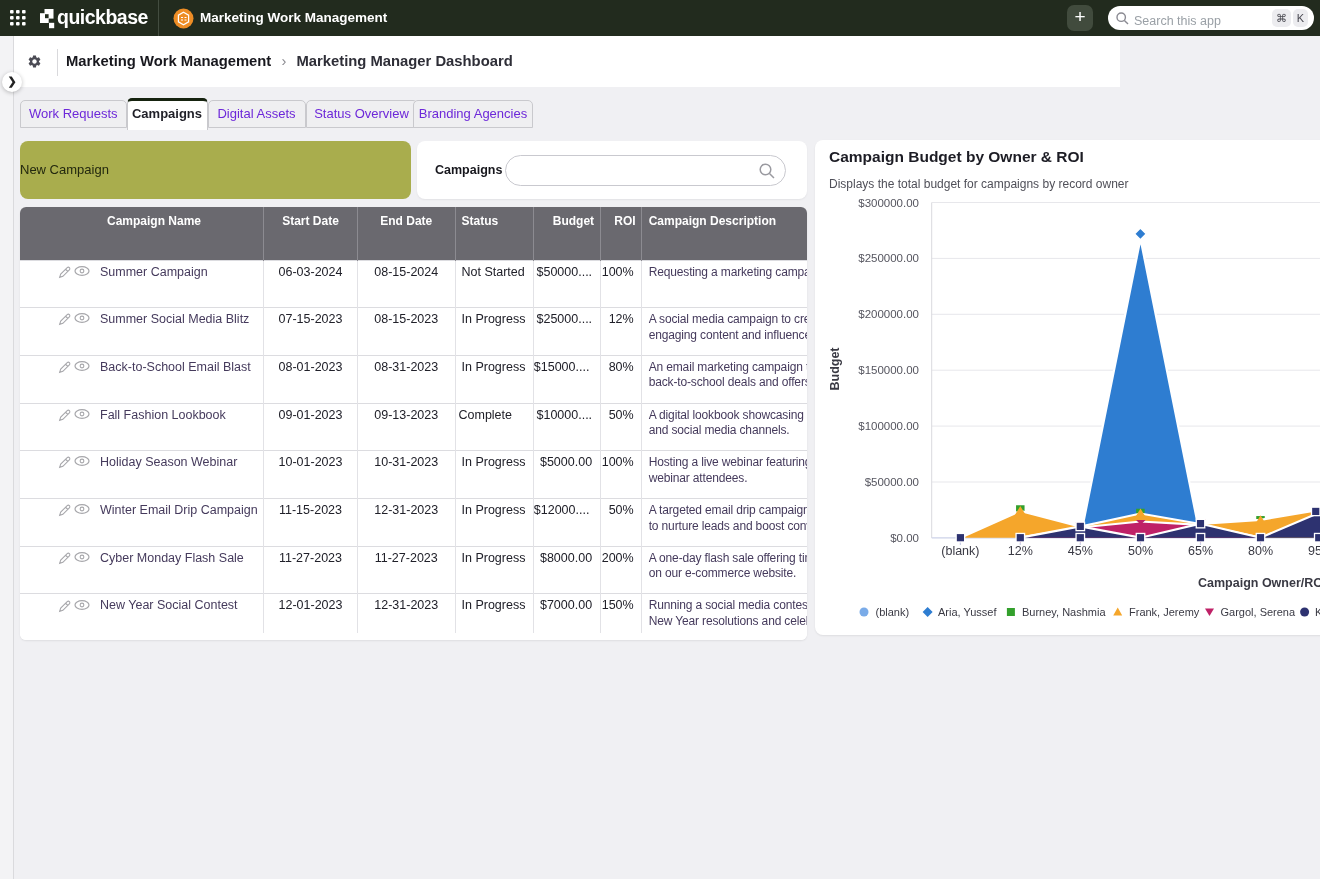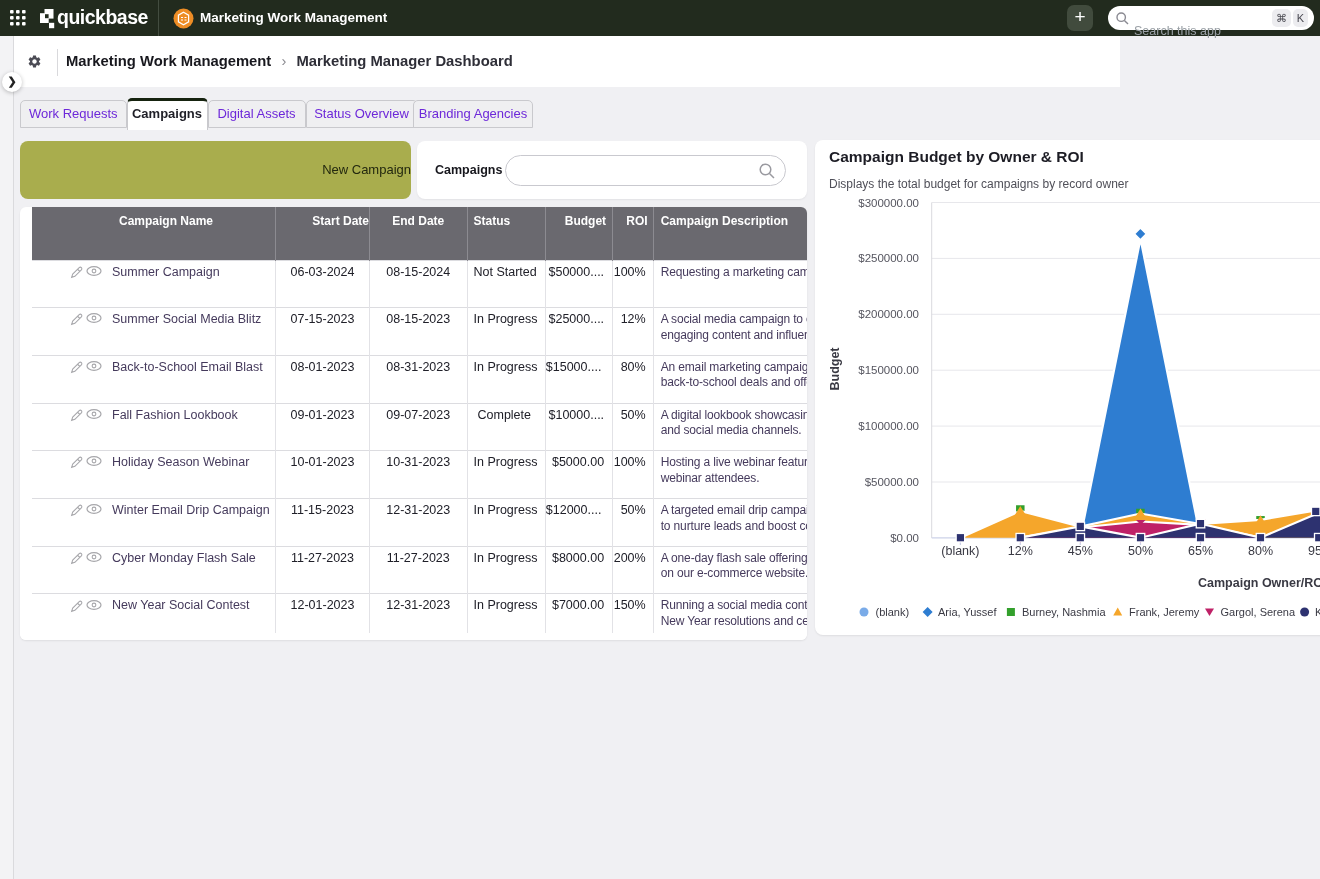--- a/index.html
+++ b/index.html
@@ -12,7 +12,7 @@
   #tbsep { position:absolute; left:158px; top:0; width:1px; height:36px; background:#434d40; }
   #plusbtn { position:absolute; left:1067px; top:5px; width:26px; height:26px; background:#414b3d; border-radius:7px; color:#fff; font-size:19px; line-height:24px; text-align:center; font-weight:300; }
   #searchpill { position:absolute; left:1108px; top:6px; width:206px; height:24px; background:#fff; border-radius:12px; }
-  #searchph { position:absolute; left:26px; top:18px; font-size:12.5px; color:#9aa0a6; }
+  #searchph { position:absolute; left:26px; top:8px; font-size:12.5px; color:#9aa0a6; }
   .key { position:absolute; top:3px; background:#ececef; border-radius:5px; height:18px; color:#4a4a52; font-size:11px; text-align:center; line-height:18px; }
   
   #crumbbar { left:0; top:36px; width:1120px; height:51px; background:#fff; }

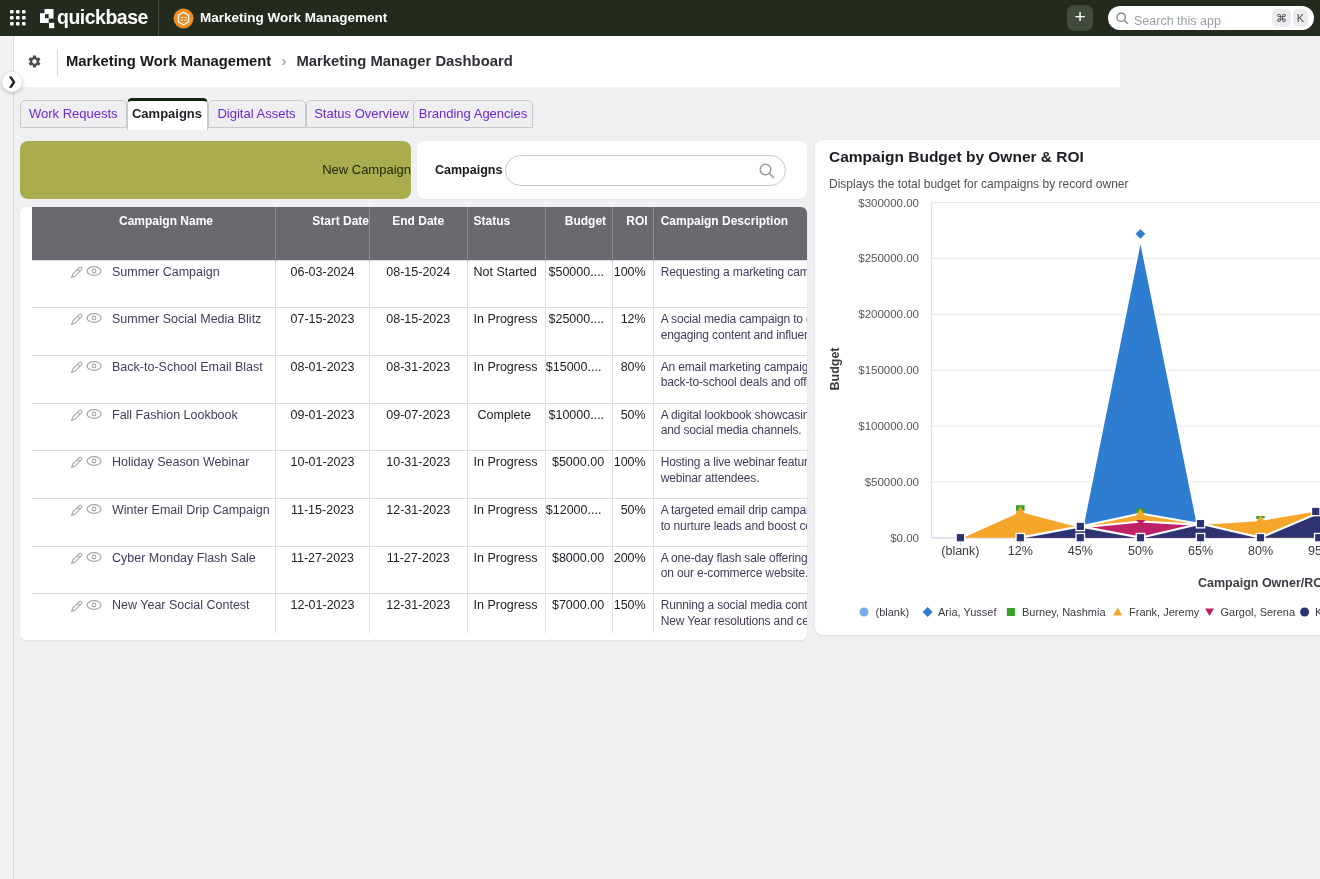--- a/index.html
+++ b/index.html
@@ -26,7 +26,7 @@
   .tab { position:absolute; top:100px; height:27.5px; background:#efeff1; border:1px solid #c9c9cd; font-size:13px; color:#6d28d9; text-align:center; line-height:26px; border-radius:5px 5px 0 0; }
   .tab.active { top:98px; background:#fff; border-top:3px solid #16230f; border-bottom:none; height:32px; color:#1f1f27; font-weight:bold; line-height:26px; z-index:2; }
   
-  #newcamp { left:20px; top:141px; width:391px; height:58px; background:#a9ad4d; border-radius:8px; text-align:right; line-height:58px; font-size:13px; color:#23280f; }
+  #newcamp { left:20px; top:141px; width:391px; height:58px; background:#a9ad4d; border-radius:8px; text-align:left; line-height:58px; font-size:13px; color:#23280f; }
   #camppanel { left:417px; top:141px; width:390px; height:58px; background:#fff; border-radius:8px; box-shadow:0 1px 2px rgba(0,0,0,.06); }
   #camplabel { position:absolute; left:18px; top:21.5px; font-size:12.5px; font-weight:bold; color:#17171d; }
   #searchbox { position:absolute; left:88px; top:13.5px; width:281px; height:31px; border:1px solid #c9c9cf; border-radius:16px; background:#fff; }

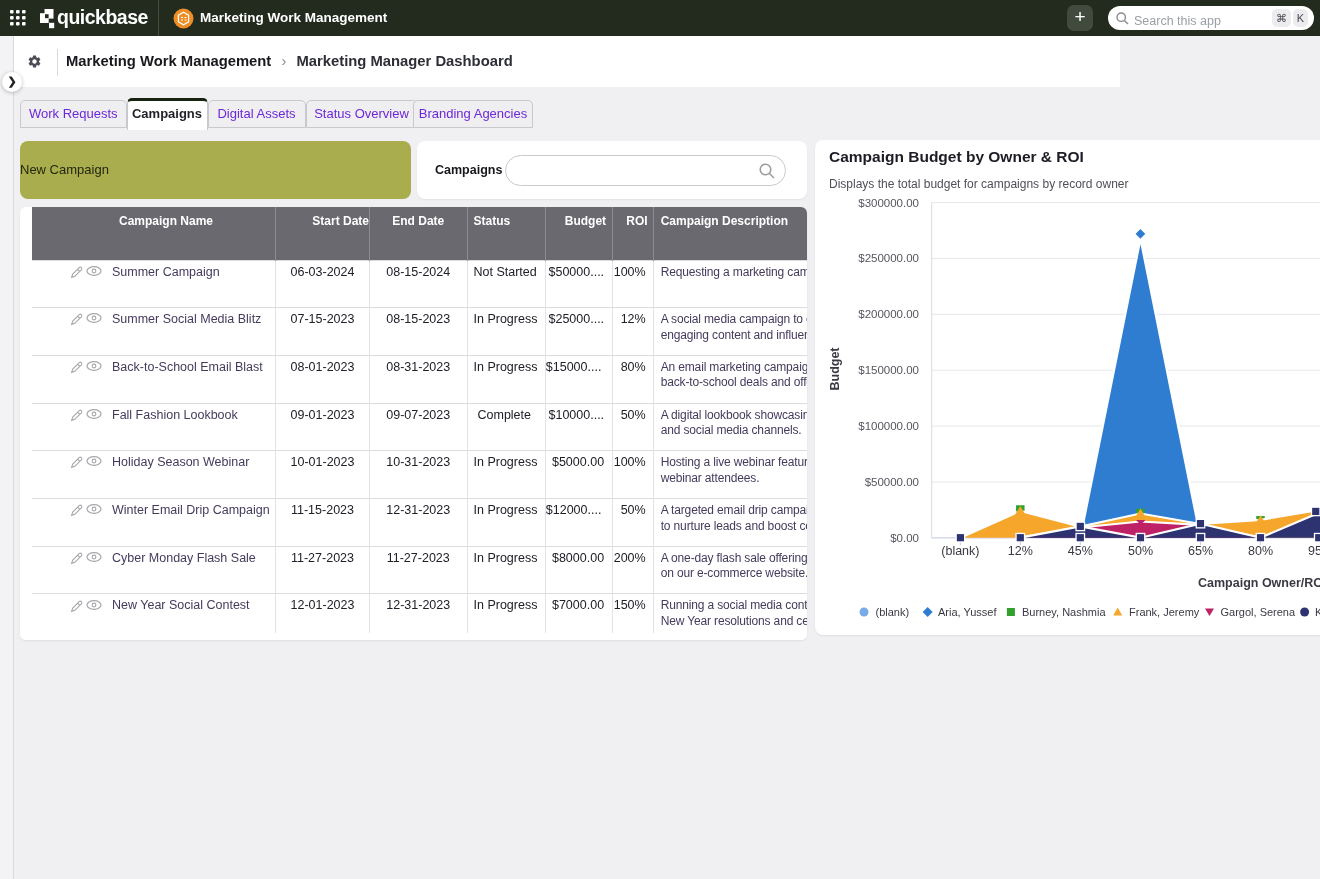--- a/index.html
+++ b/index.html
@@ -32,7 +32,7 @@
   #searchbox { position:absolute; left:88px; top:13.5px; width:281px; height:31px; border:1px solid #c9c9cf; border-radius:16px; background:#fff; }
   
   #tablecard { left:20px; top:207px; width:787px; height:433px; background:#fff; border-radius:6px; overflow:hidden; box-shadow:0 1px 2px rgba(0,0,0,.08); }
-  table { border-collapse:collapse; table-layout:fixed; width:787px;margin-left:12px; }
+  table { border-collapse:collapse; table-layout:fixed; width:787px; }
   th { background:#6a696f; color:#fff; font-size:12px; font-weight:bold; height:53px; vertical-align:top; padding-top:7px; border-left:1px solid #8c8b91; }
   th:first-child { border-left:none; }
   td { vertical-align:top; padding-top:4px; font-size:12.5px; color:#202029; border-left:1px solid #e2e2e6; border-top:1px solid #dcdce0; height:47.7px; overflow:hidden; }

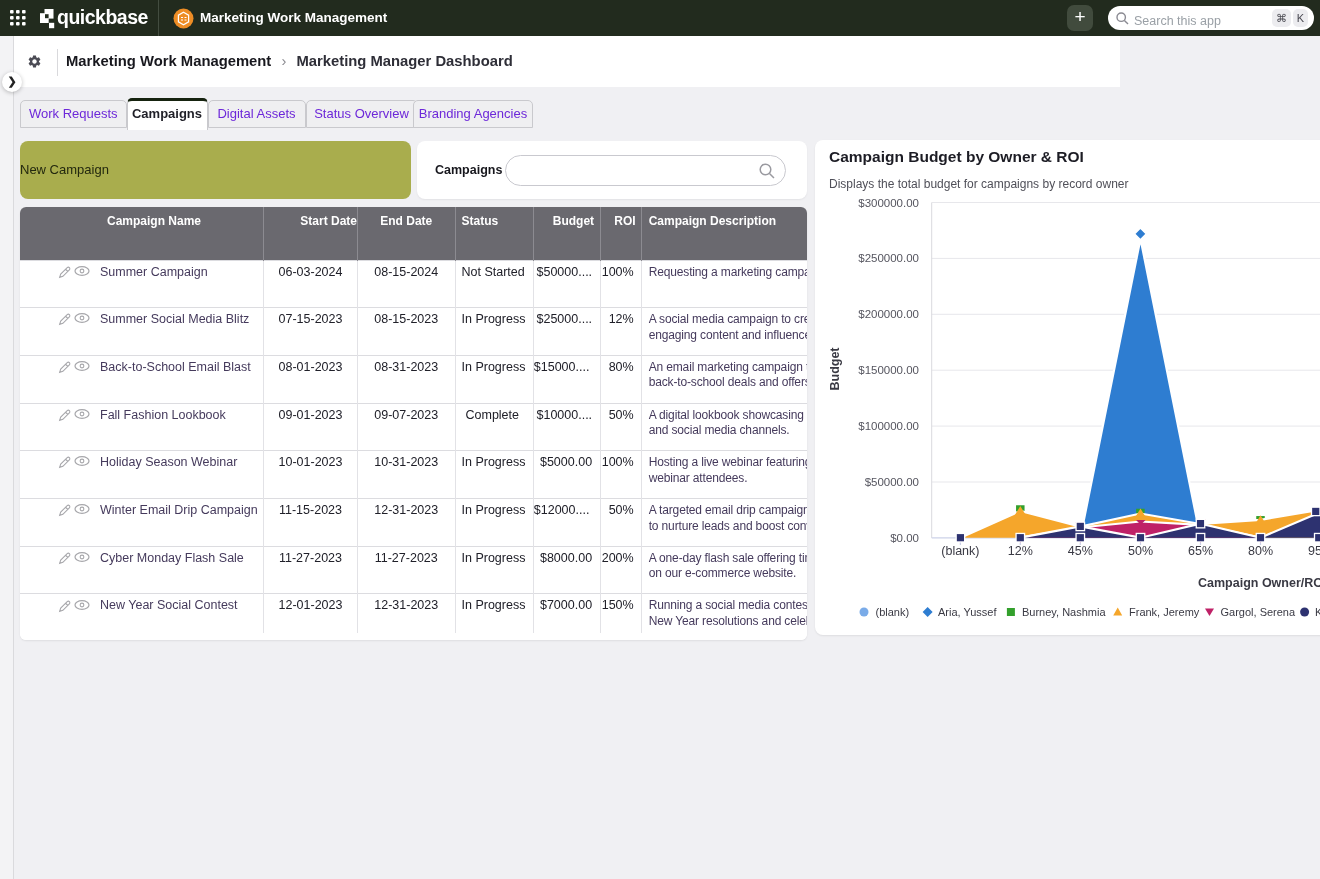--- a/index.html
+++ b/index.html
@@ -131,7 +131,7 @@
     <tbody>
         <tr>
       <th style="text-align:center;padding-left:25px;">Campaign Name</th>
-      <th style="text-align:right;">Start Date</th>
+      <th style="text-align:center;">Start Date</th>
       <th style="text-align:center;">End Date</th>
       <th style="text-align:left;padding-left:6px;">Status</th>
       <th style="text-align:right;padding-right:6px;">Budget</th>

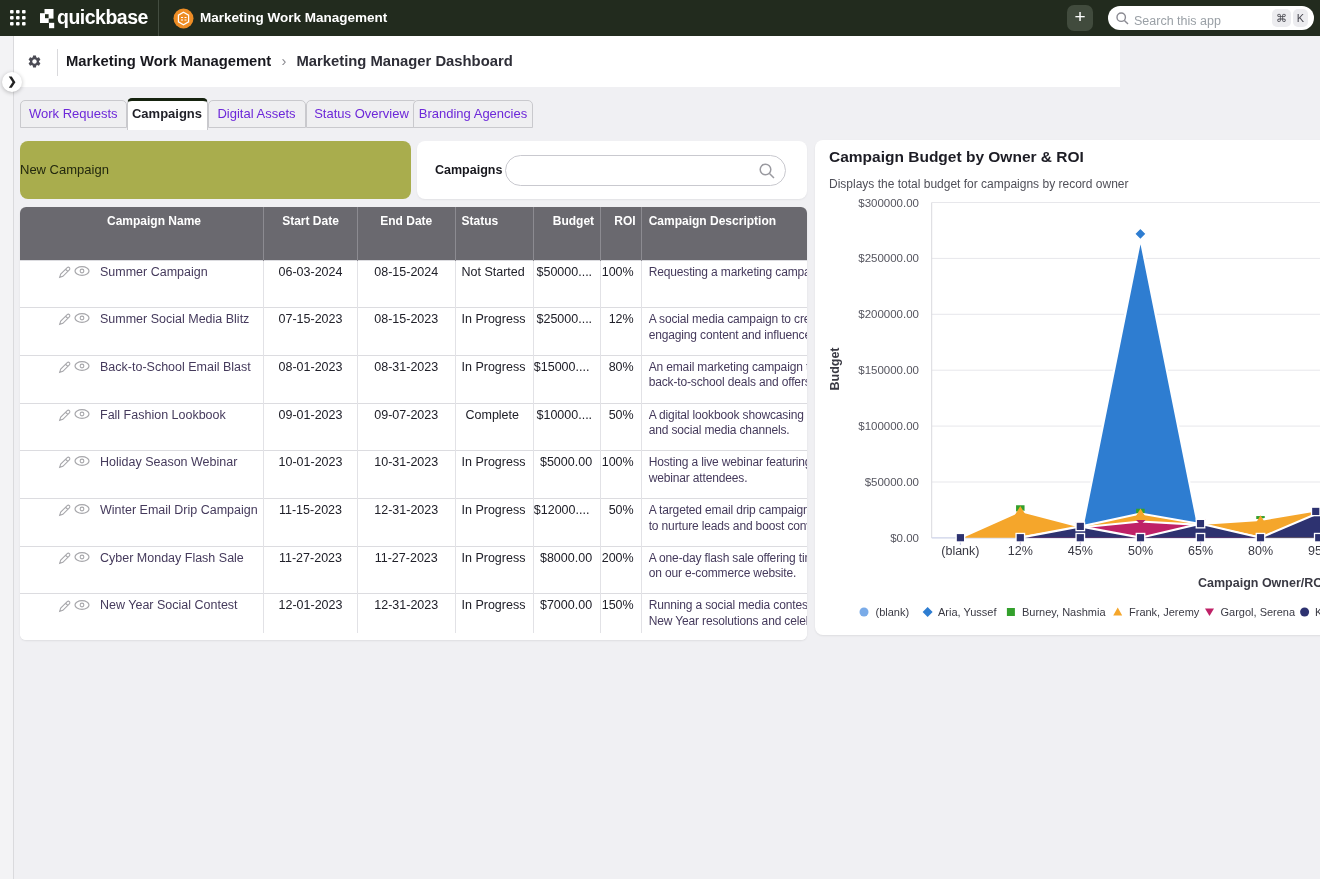--- a/index.html
+++ b/index.html
@@ -196,7 +196,7 @@
                 <circle cx="12" cy="8" r="2.8" fill="none" stroke="#a7a7ab" stroke-width="1.6"></circle>
               </svg></span><span class="name">Fall Fashion Lookbook</span></td>
       <td style="text-align:center">09-01-2023</td>
-          <td style="text-align:center">09-07-2023</td>
+          <td style="text-align:center">09-13-2023</td>
       <td style="padding-left:10px">Complete</td>
           <td style="text-align:right;padding-right:8px">$10000....</td>
           <td style="text-align:right;padding-right:7px">50%</td>

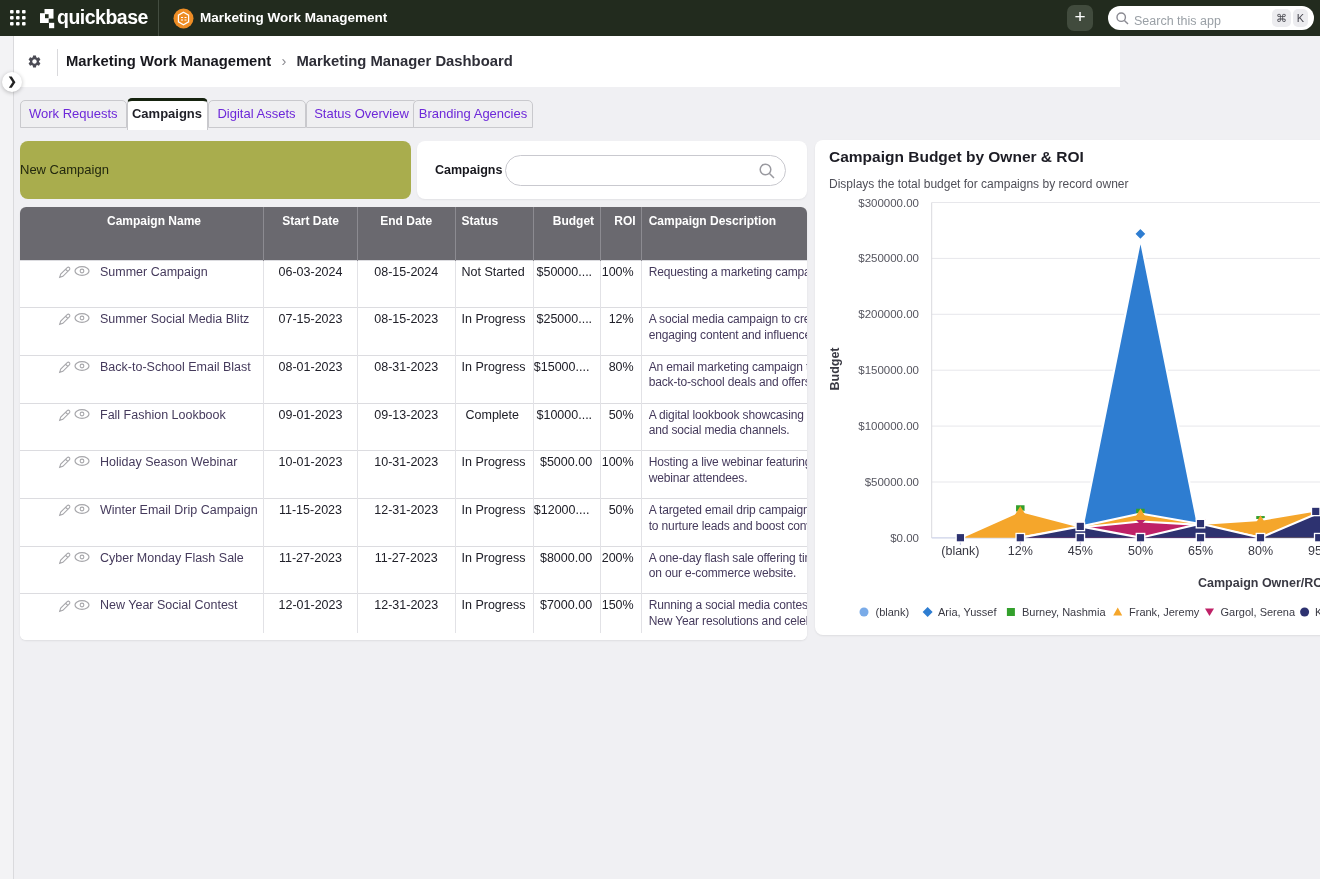--- a/index.html
+++ b/index.html
@@ -197,7 +197,7 @@
               </svg></span><span class="name">Fall Fashion Lookbook</span></td>
       <td style="text-align:center">09-01-2023</td>
           <td style="text-align:center">09-13-2023</td>
-      <td style="padding-left:10px">Complete</td>
+      <td style="padding-left:3px">Complete</td>
           <td style="text-align:right;padding-right:8px">$10000....</td>
           <td style="text-align:right;padding-right:7px">50%</td>
       <td class="desc" style="padding-left:7px">

